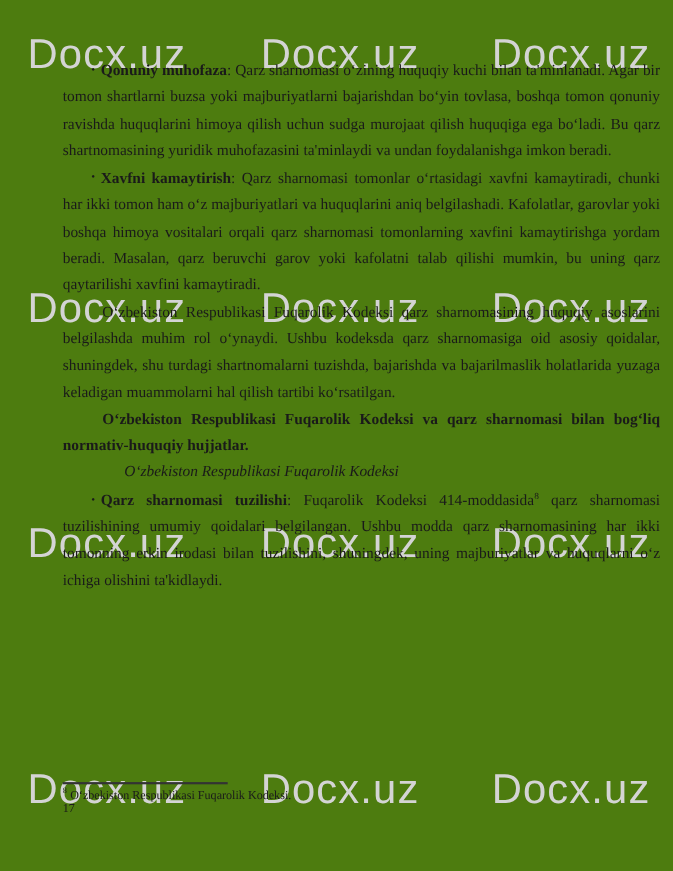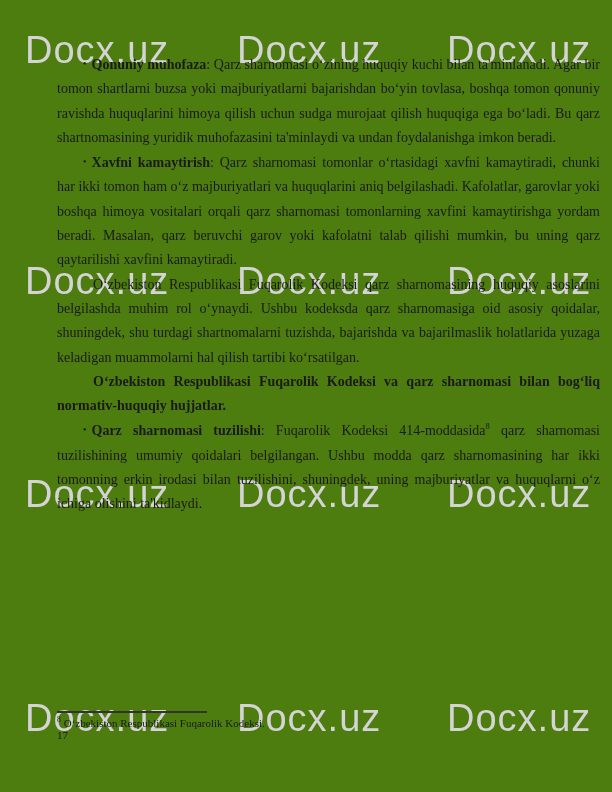--- a/index.html
+++ b/index.html
@@ -107,6 +107,7 @@
 
     <p class="par indent-normal par-heading"><span>O‘zbekiston Respublikasi Fuqarolik Kodeksi va qarz sharnomasi bilan bog‘liq normativ-huquqiy hujjatlar.</span></p>
 
+    <p class="par par-italic"><span>O‘zbekiston Respublikasi Fuqarolik Kodeksi</span></p>
 
 
     <p class="par indent-bullet"><span class="bullet-mark">•</span><span class="lead">Qarz sharnomasi tuzilishi</span><span>: Fuqarolik Kodeksi 414-moddasida</span><sup class="fn-ref">8</sup><span> qarz sharnomasi tuzilishining umumiy qoidalari belgilangan. Ushbu modda qarz sharnomasining har ikki tomonning erkin irodasi bilan tuzilishini, shuningdek, uning majburiyatlar va huquqlarni o‘z ichiga olishini ta'kidlaydi.</span></p>

